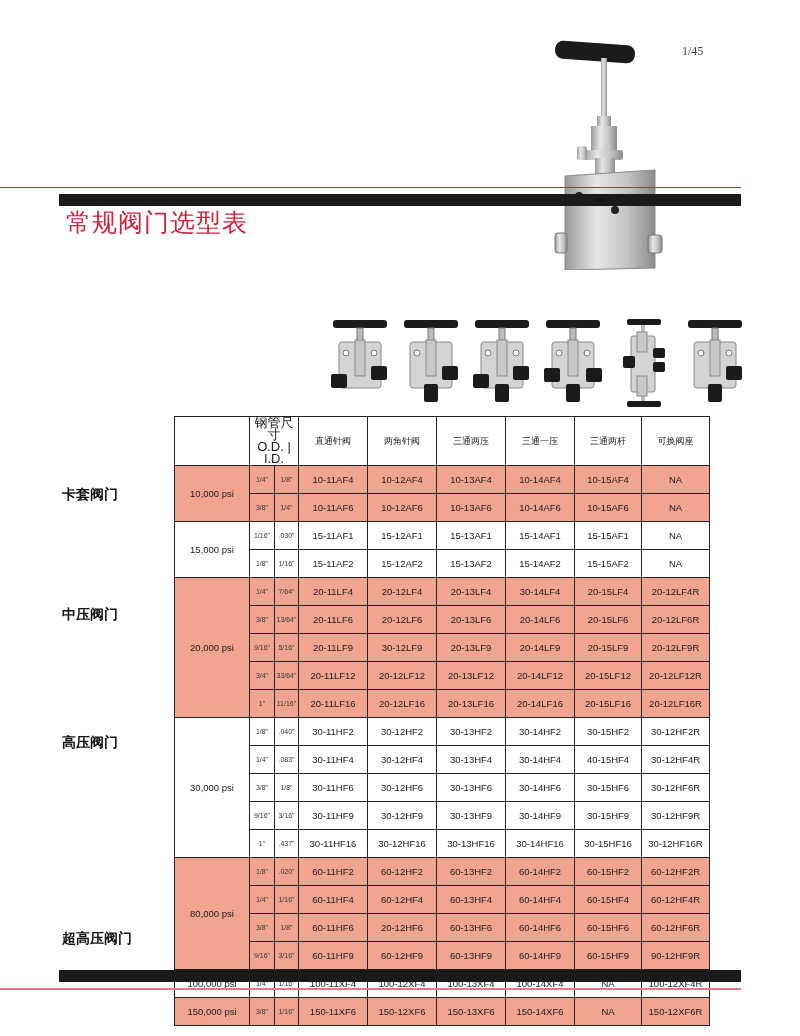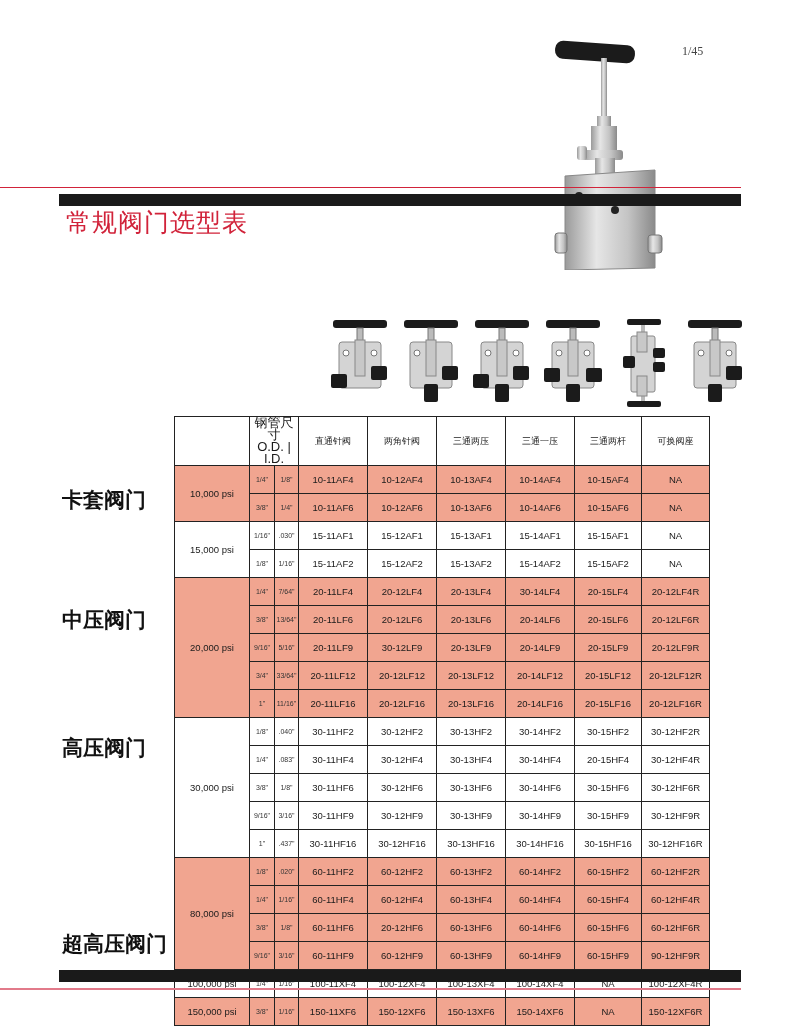--- a/index.html
+++ b/index.html
@@ -14,7 +14,7 @@
   .valve-photo { position:absolute; left:545px; top:38px; width:140px; height:232px; }
   .diagram-row { position:absolute; left:324px; top:318px; display:flex; }
   .diagram { width:71px; height:95px; display:flex; justify-content:center; }
-  .section-label { position:absolute; left:62px; font-size:21px; color:#111; font-weight:bold; }
+  .section-label { position:absolute; left:62px; font-size:14px; color:#111; font-weight:bold; }
   table.sel { position:absolute; left:174px; top:416px; border-collapse:collapse; font-size:9.5px; }
   table.sel td, table.sel th { border:1px solid #222; text-align:center; padding:0; }
   table.sel th { font-weight:normal; background:#fff; height:29px; font-size:9px; }

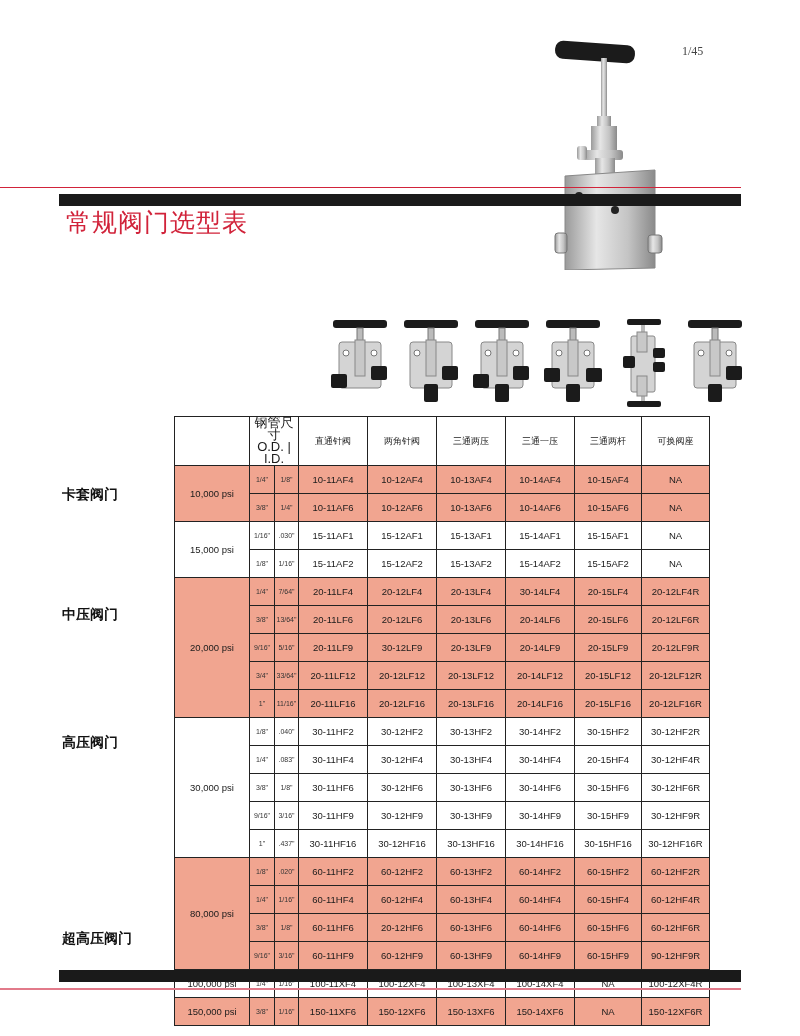--- a/index.html
+++ b/index.html
@@ -281,7 +281,7 @@
         <td>30-12HF4</td>
         <td>30-13HF4</td>
         <td>30-14HF4</td>
-        <td>20-15HF4</td>
+        <td>40-15HF4</td>
         <td>30-12HF4R</td>
       </tr>
       <tr class="white">

